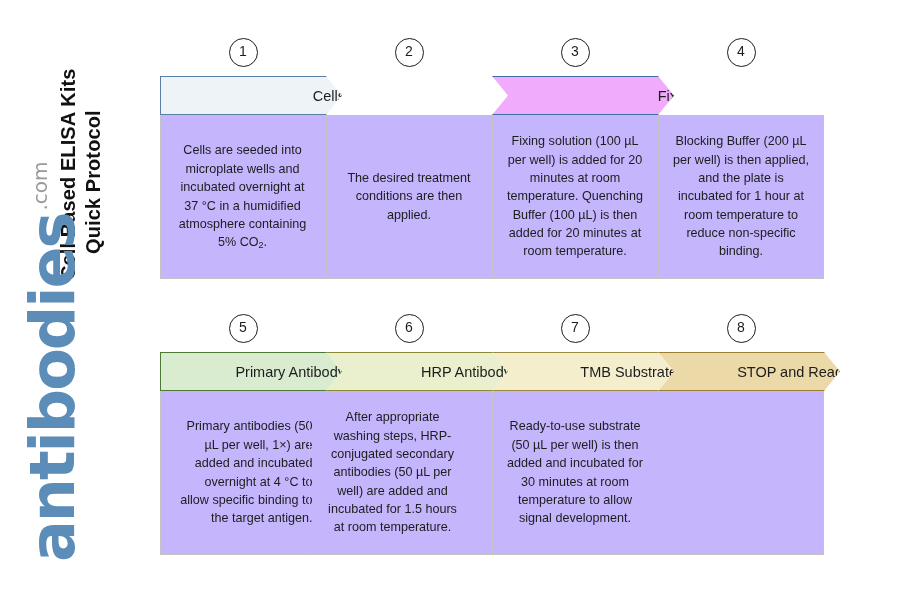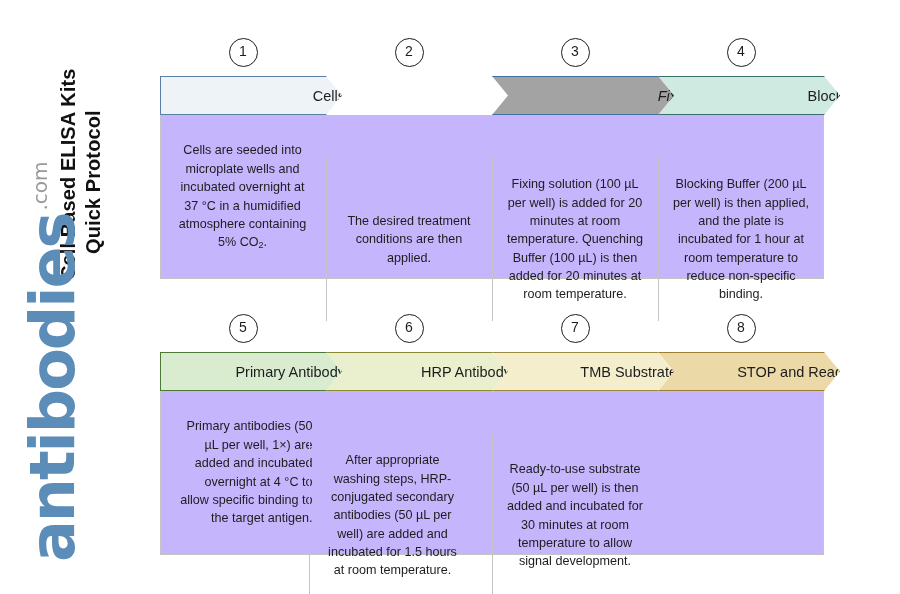--- a/index.html
+++ b/index.html
@@ -175,7 +175,7 @@
         <div class="chev first" style="left: 0px; width: 182px; background: rgb(238, 243, 248); border: 1.5px solid rgb(90, 127, 166); z-index: 10;">
           <span class="chev-label">Cells</span>
         </div>
-        <div class="chev" style="left: 332px; width: 182px; background: #a3a3a3; border: 1.5px solid rgb(63, 111, 158); z-index: 8; font-style: italic;">
+        <div class="chev" style="left: 332px; width: 182px; background: #f0abfc; border: 1.5px solid rgb(63, 111, 158); z-index: 8;">
           <span class="chev-label">Fix</span>
         </div>
         <div class="chev" style="left: 498px; width: 182px; background: rgb(207, 234, 225); border: 1.5px solid rgb(60, 111, 108); z-index: 7;">

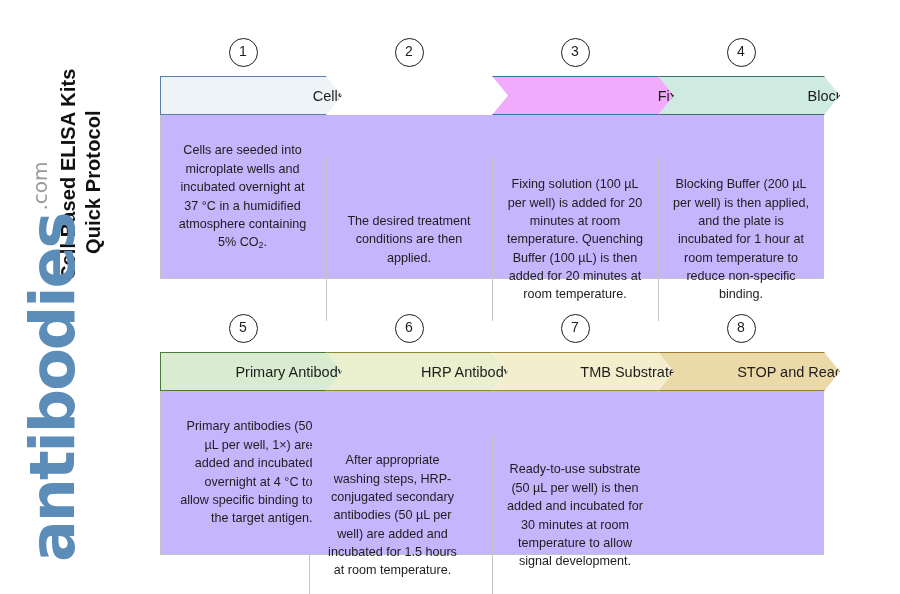--- a/index.html
+++ b/index.html
@@ -178,9 +178,6 @@
         <div class="chev" style="left: 332px; width: 182px; background: #f0abfc; border: 1.5px solid rgb(63, 111, 158); z-index: 8;">
           <span class="chev-label">Fix</span>
         </div>
-        <div class="chev" style="left: 498px; width: 182px; background: rgb(207, 234, 225); border: 1.5px solid rgb(60, 111, 108); z-index: 7;">
-          <span class="chev-label">Block</span>
-        </div>
       </div>
     <div class="body-band">
         <div class="body-cell" style="left: -1.5px; width: 166px;">

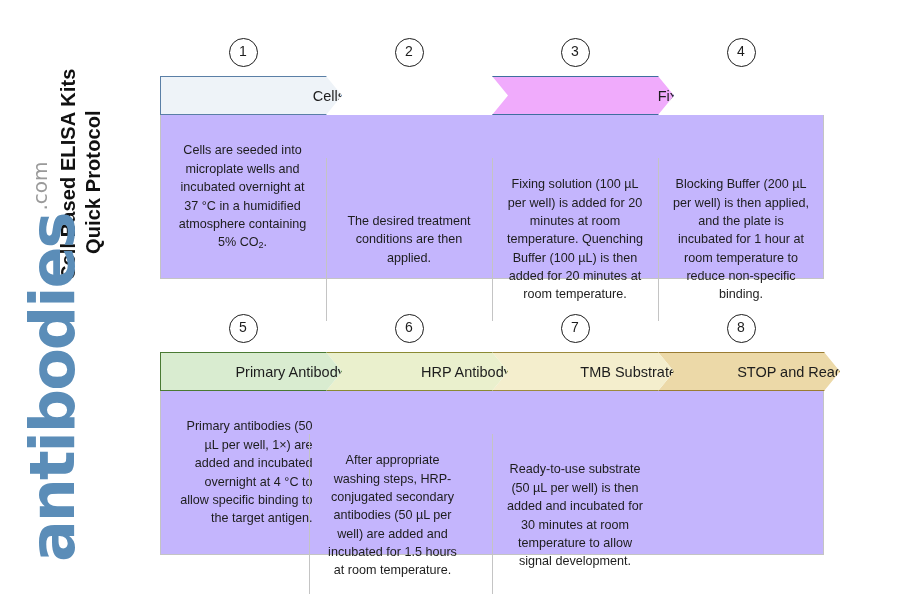--- a/index.html
+++ b/index.html
@@ -141,7 +141,7 @@
     line-height: 1.46;
     color: #1d1d1d;
   }
-  .body-cell + .body-cell { border-left: 1.5px solid #c4c4c4; margin-top: 43px; }
+  .body-cell + .body-cell { border-left: 1.5px solid #c4c4c4; }
   .body-text { width: 100%; }
   sub { font-size: 9px; vertical-align: baseline; position: relative; top: 2px; }
 </style>

